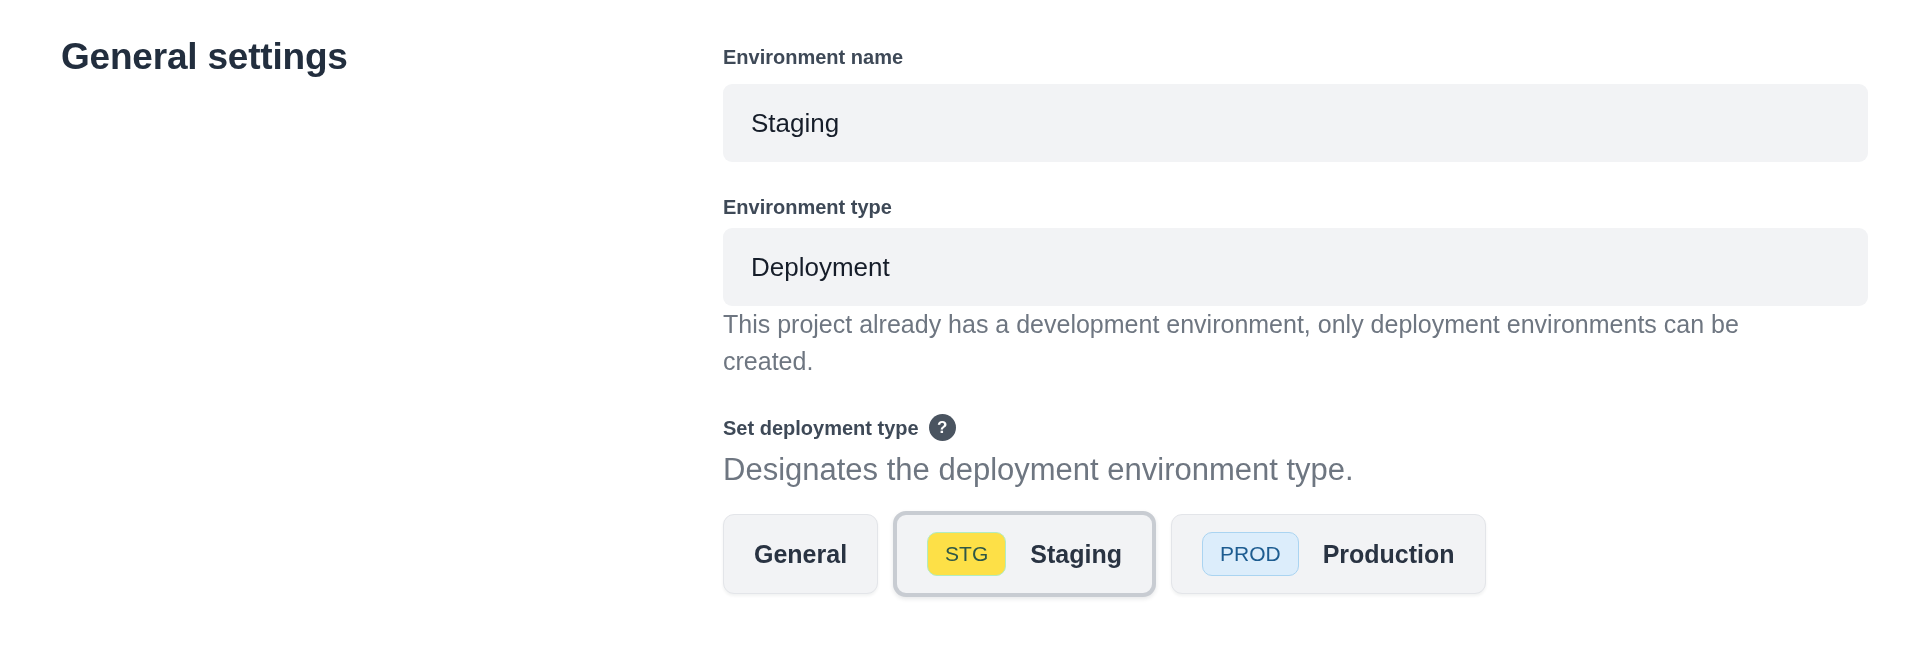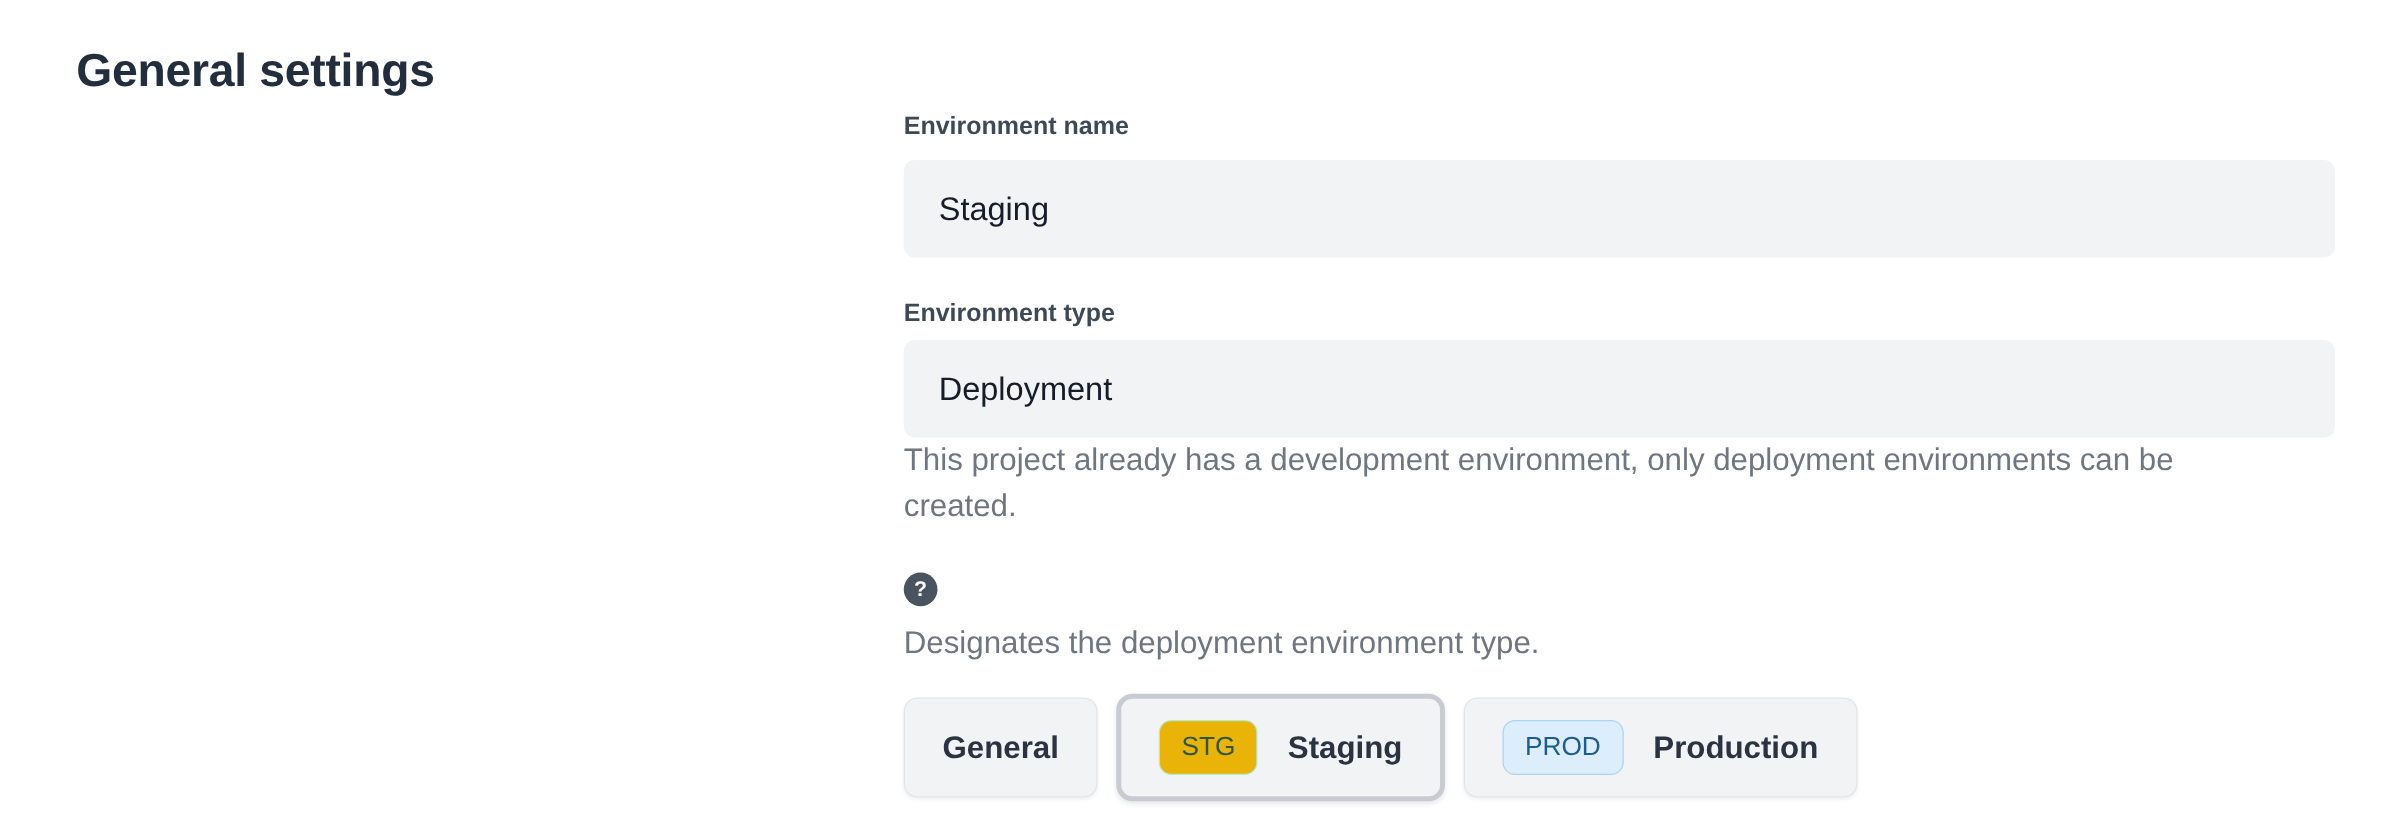--- a/index.html
+++ b/index.html
@@ -33,7 +33,6 @@
     font-weight: 700;
     color: #3e4957;
     line-height: 26px;
-    margin-top: 44px;
   }
   .lbl-1 { margin-bottom: 14px; }
   .lbl-2 { margin-top: 32px; margin-bottom: 8px; }

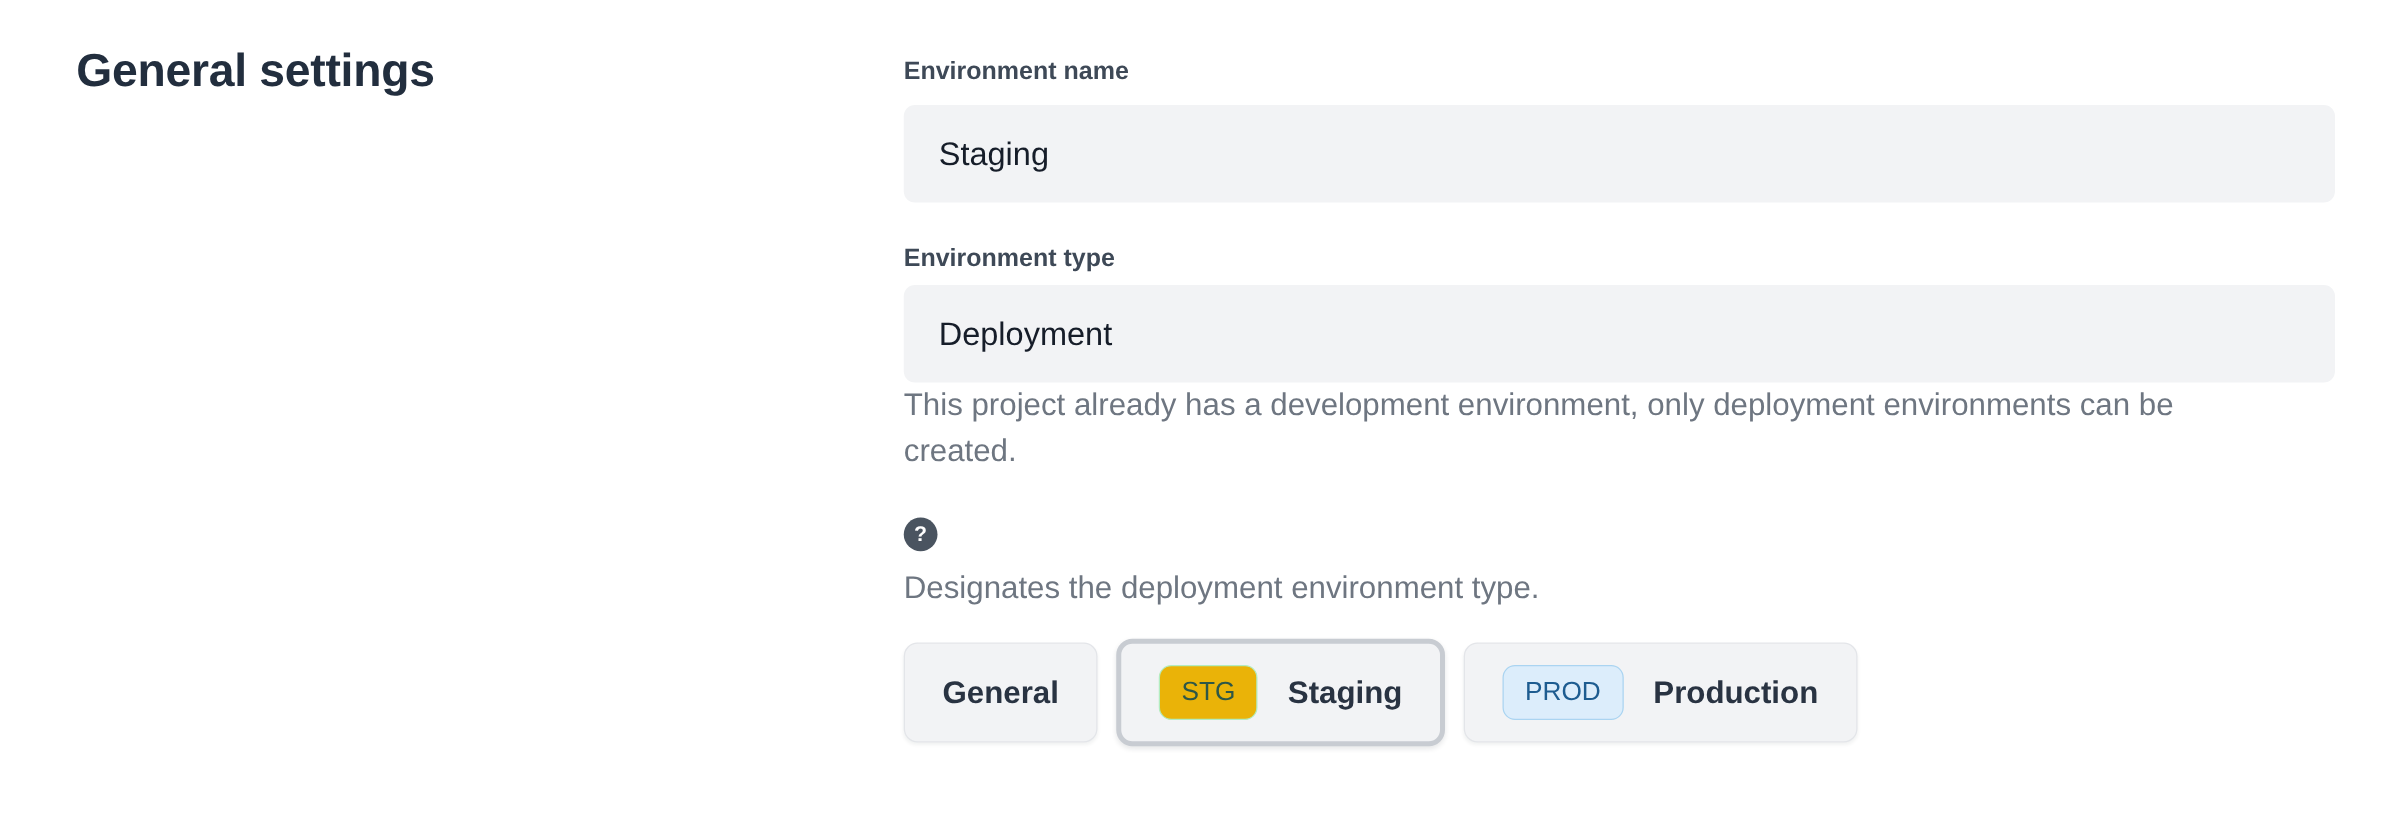--- a/index.html
+++ b/index.html
@@ -155,6 +155,7 @@
     <p class="hint">This project already has a development environment, only deployment environments can be created.</p>
 
     <div class="label-row">
+      <label class="field-label">Set deployment type</label>
       <span class="help-icon">?</span>
     </div>
 

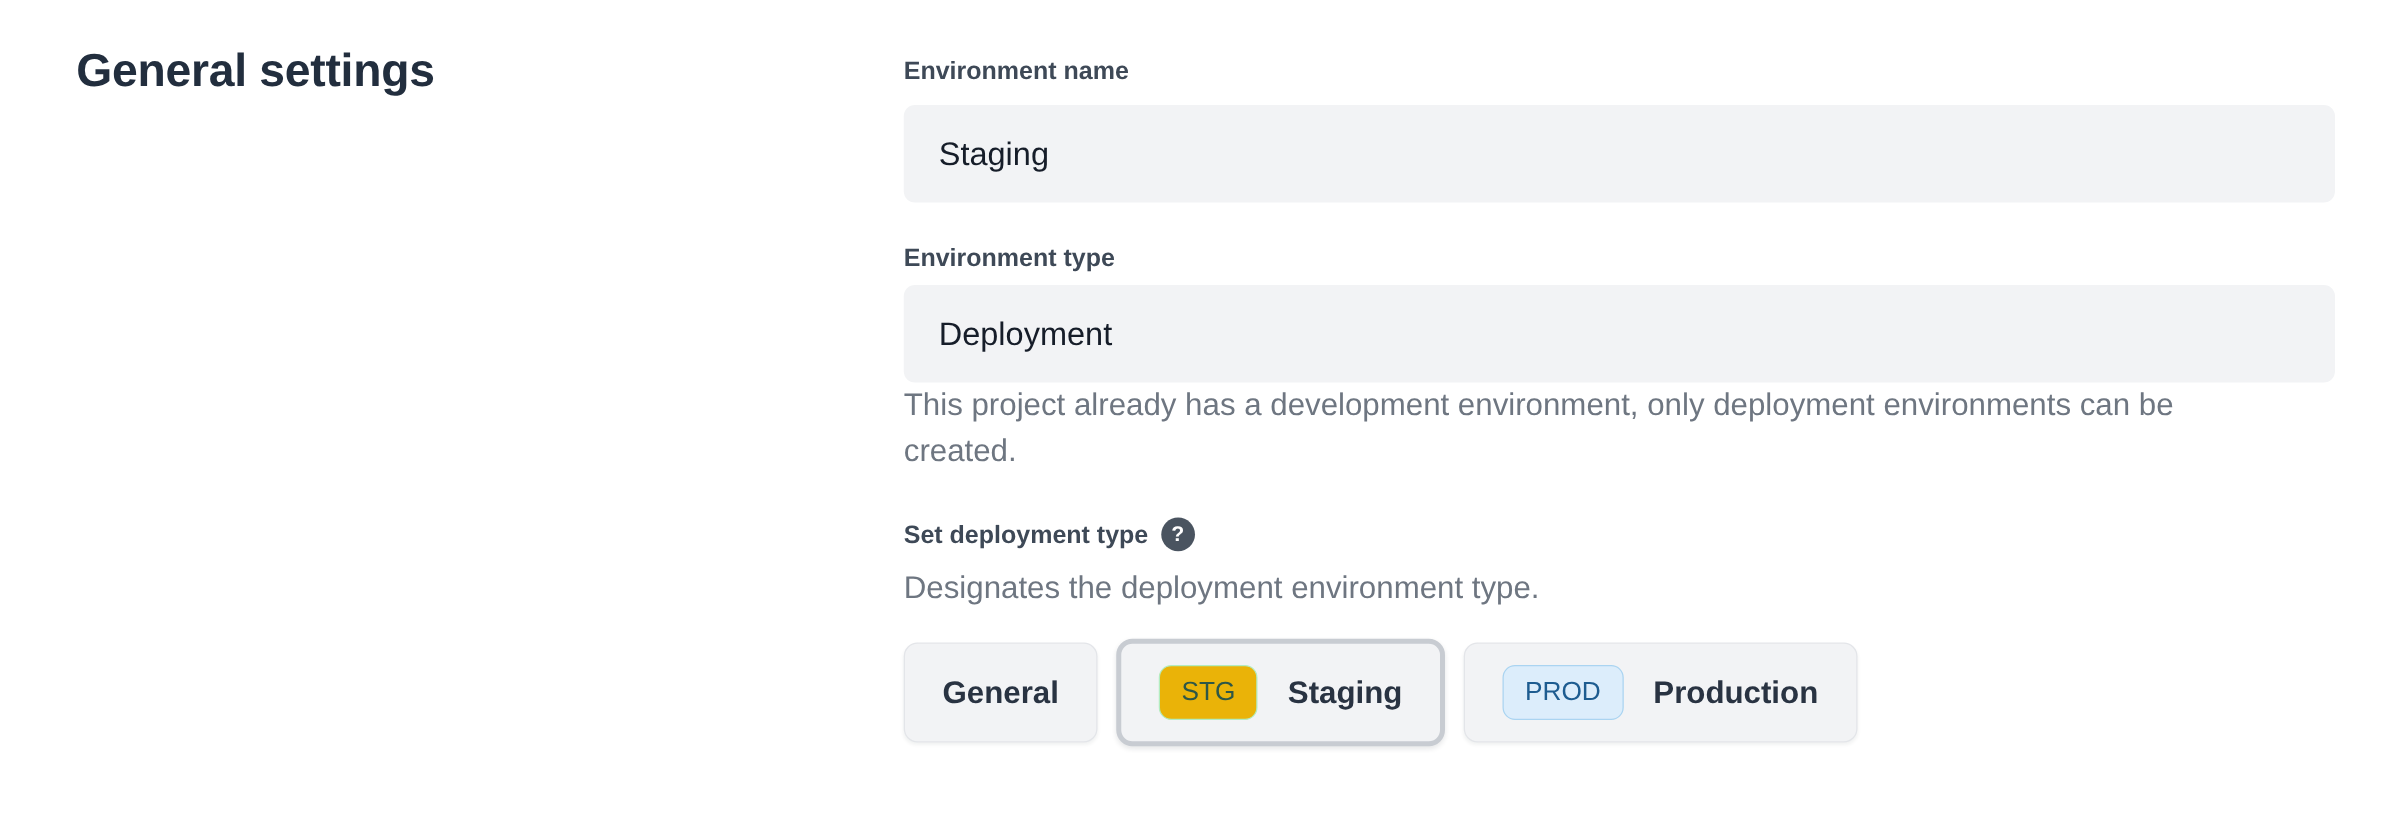--- a/index.html
+++ b/index.html
@@ -80,7 +80,7 @@
 
   .description {
     margin-top: 12px;
-    font-size: 25px;
+    font-size: 31px;
     line-height: 34px;
     color: #6e7681;
   }

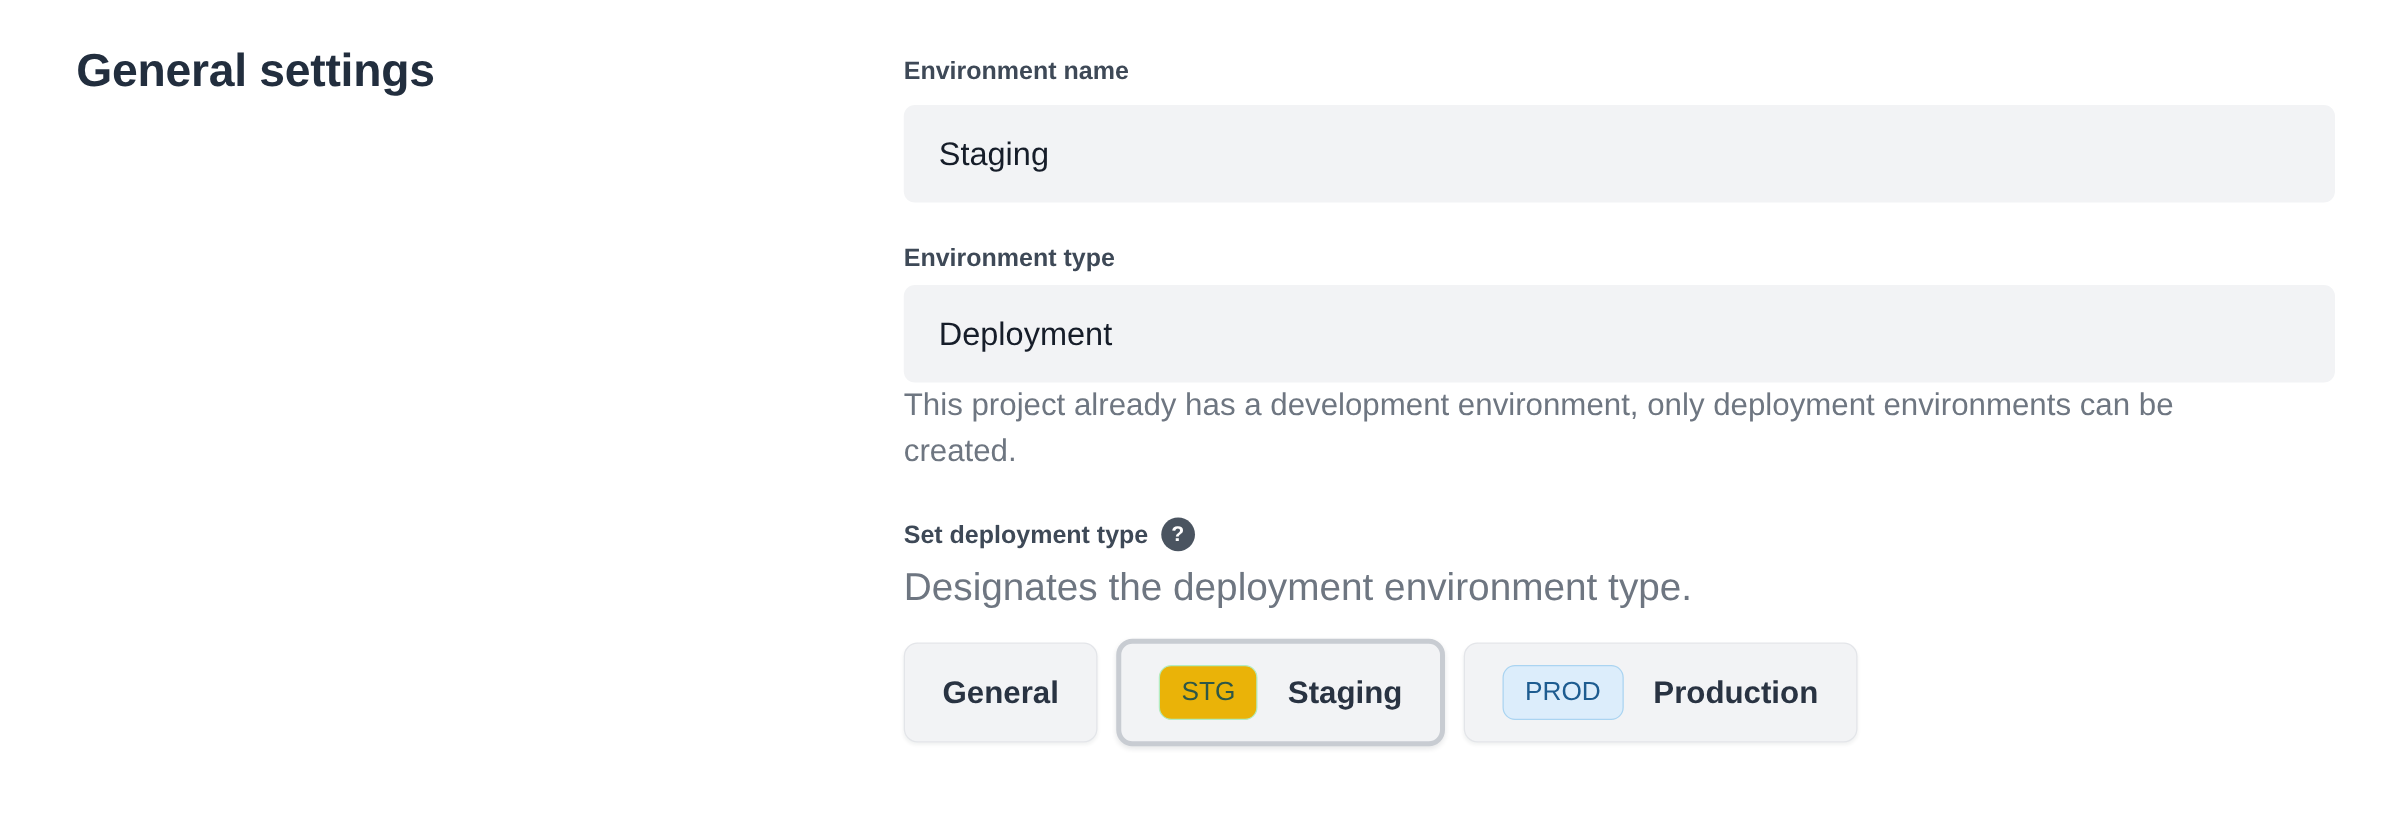--- a/index.html
+++ b/index.html
@@ -125,7 +125,7 @@
     margin-right: 24px;
   }
   .badge-stg {
-    background: #eab308;
+    background: #fde047;
     border: 1px solid #b2ecc0;
     color: #2e5747;
   }

